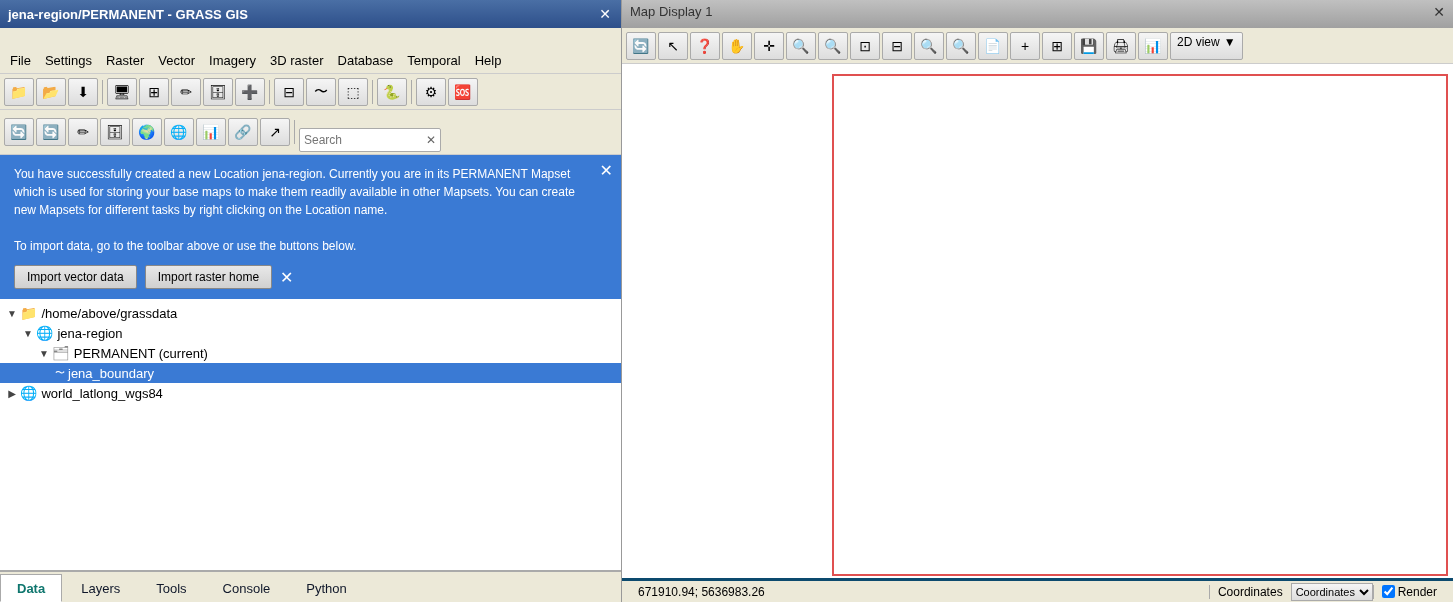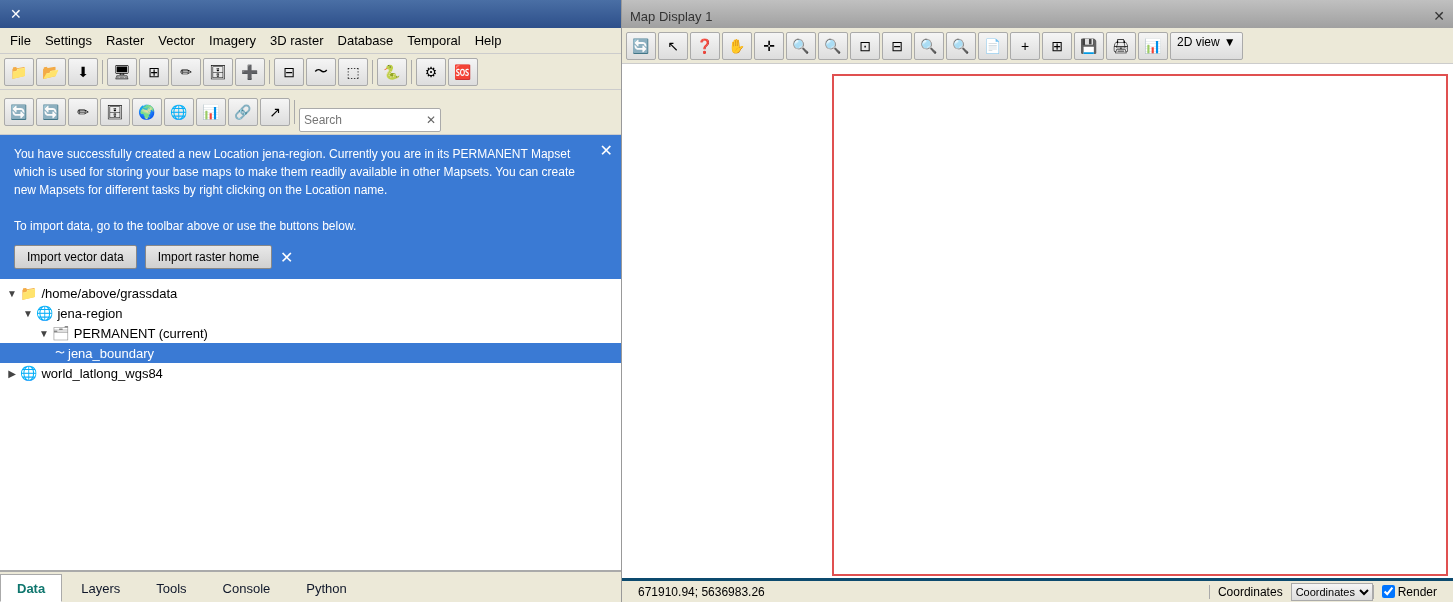--- a/index.html
+++ b/index.html
@@ -78,6 +78,7 @@
   <div class="left-panel">
 
     <div class="title-bar">
+      <span>jena-region/PERMANENT - GRASS GIS</span>
       <button class="title-bar-close">✕</button>
     </div>
 

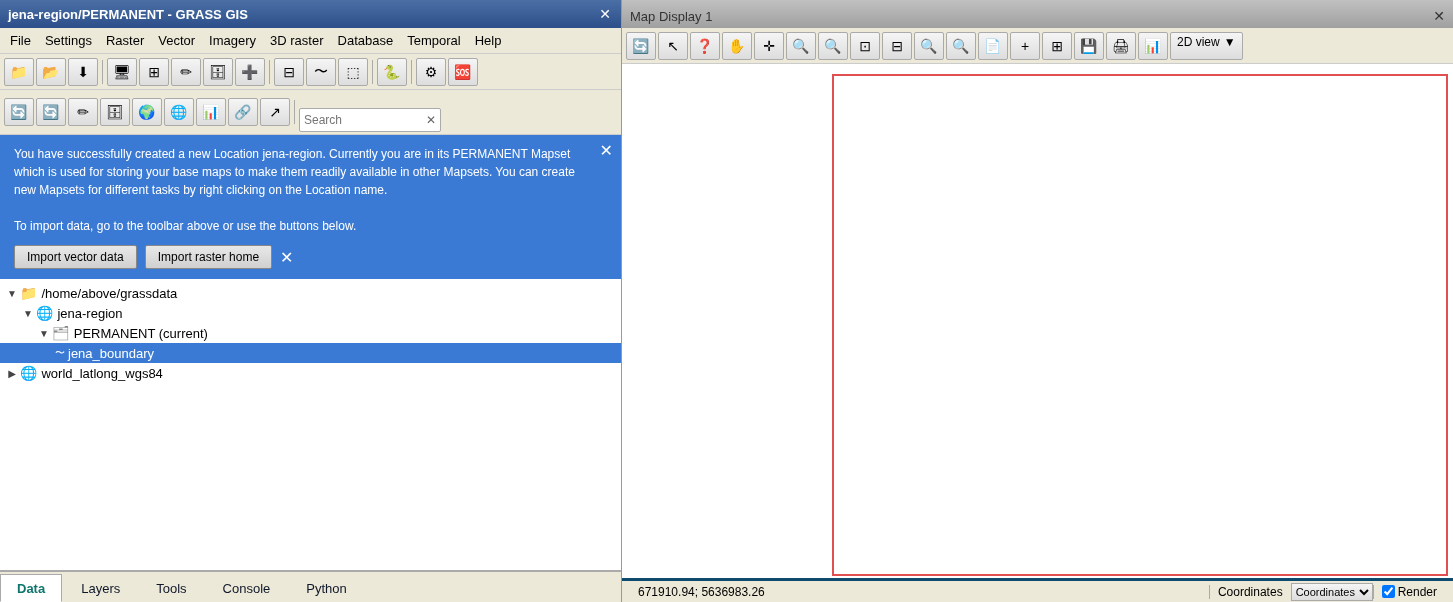--- a/index.html
+++ b/index.html
@@ -48,7 +48,7 @@
     
     .right-panel { flex: 1; height: 100%; display: flex; flex-direction: column; background: #ece9d8; }
 
-    .map-title-bar { background: linear-gradient(to bottom, #c0c0c0, #a0a0a0); color: #333; padding: 4px 8px; display: flex; justify-content: space-between; align-items: flex-end; font-size: 13px; height: 28px; }
+    .map-title-bar { background: linear-gradient(to bottom, #c0c0c0, #a0a0a0); color: #333; padding: 4px 8px; display: flex; justify-content: space-between; align-items: flex-start; font-size: 13px; height: 28px; }
     .map-title-close { cursor: pointer; color: #333; font-size: 14px; background: none; border: none; }
 
     

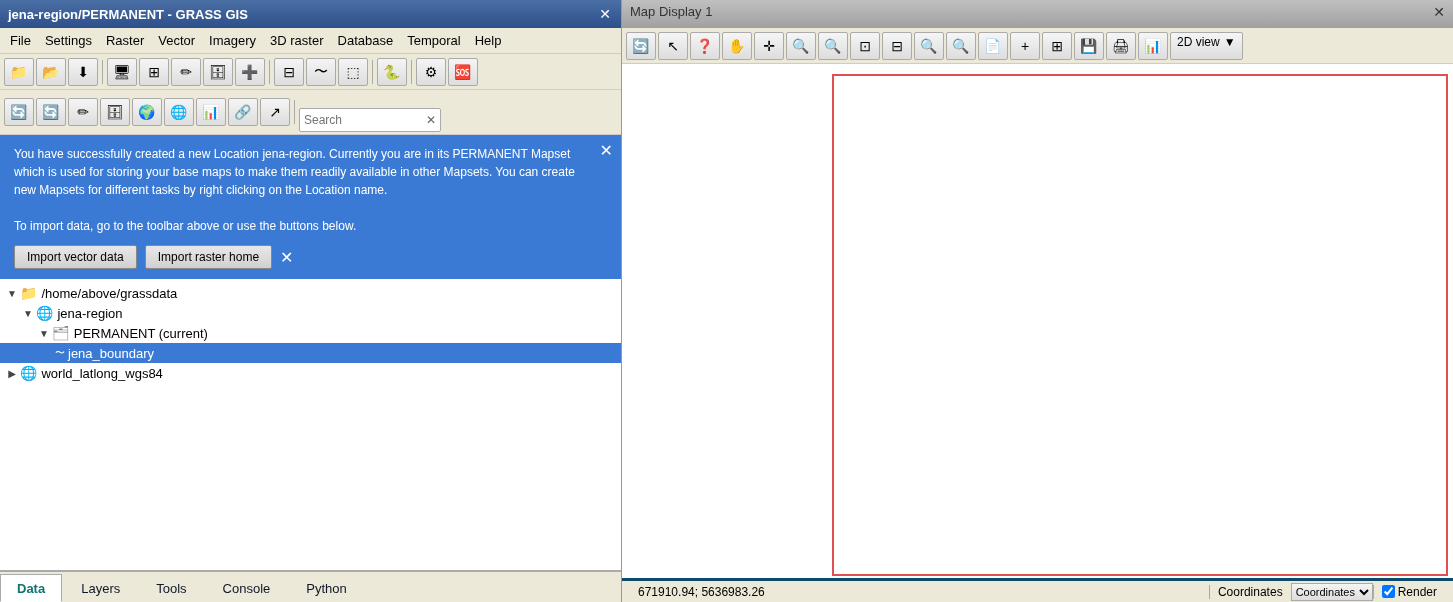--- a/index.html
+++ b/index.html
@@ -14,7 +14,7 @@
     .title-bar-close { cursor: pointer; color: white; font-size: 14px; background: none; border: none; padding: 0 2px; }
 
     
-    .menu-bar { background: #ece9d8; display: flex; flex-direction: row; padding: 2px 4px; border-bottom: 1px solid #ccc; height: 26px; align-items: center; gap: 2px; }
+    .menu-bar { background: #ece9d8; display: flex; flex-direction: row; padding: 2px 4px; border-bottom: 1px solid #ccc; height: 26px; align-items: center; gap: 2px; margin-top: 20px; }
     .menu-item { padding: 2px 6px; cursor: pointer; font-size: 13px; color: #000; }
 
     

